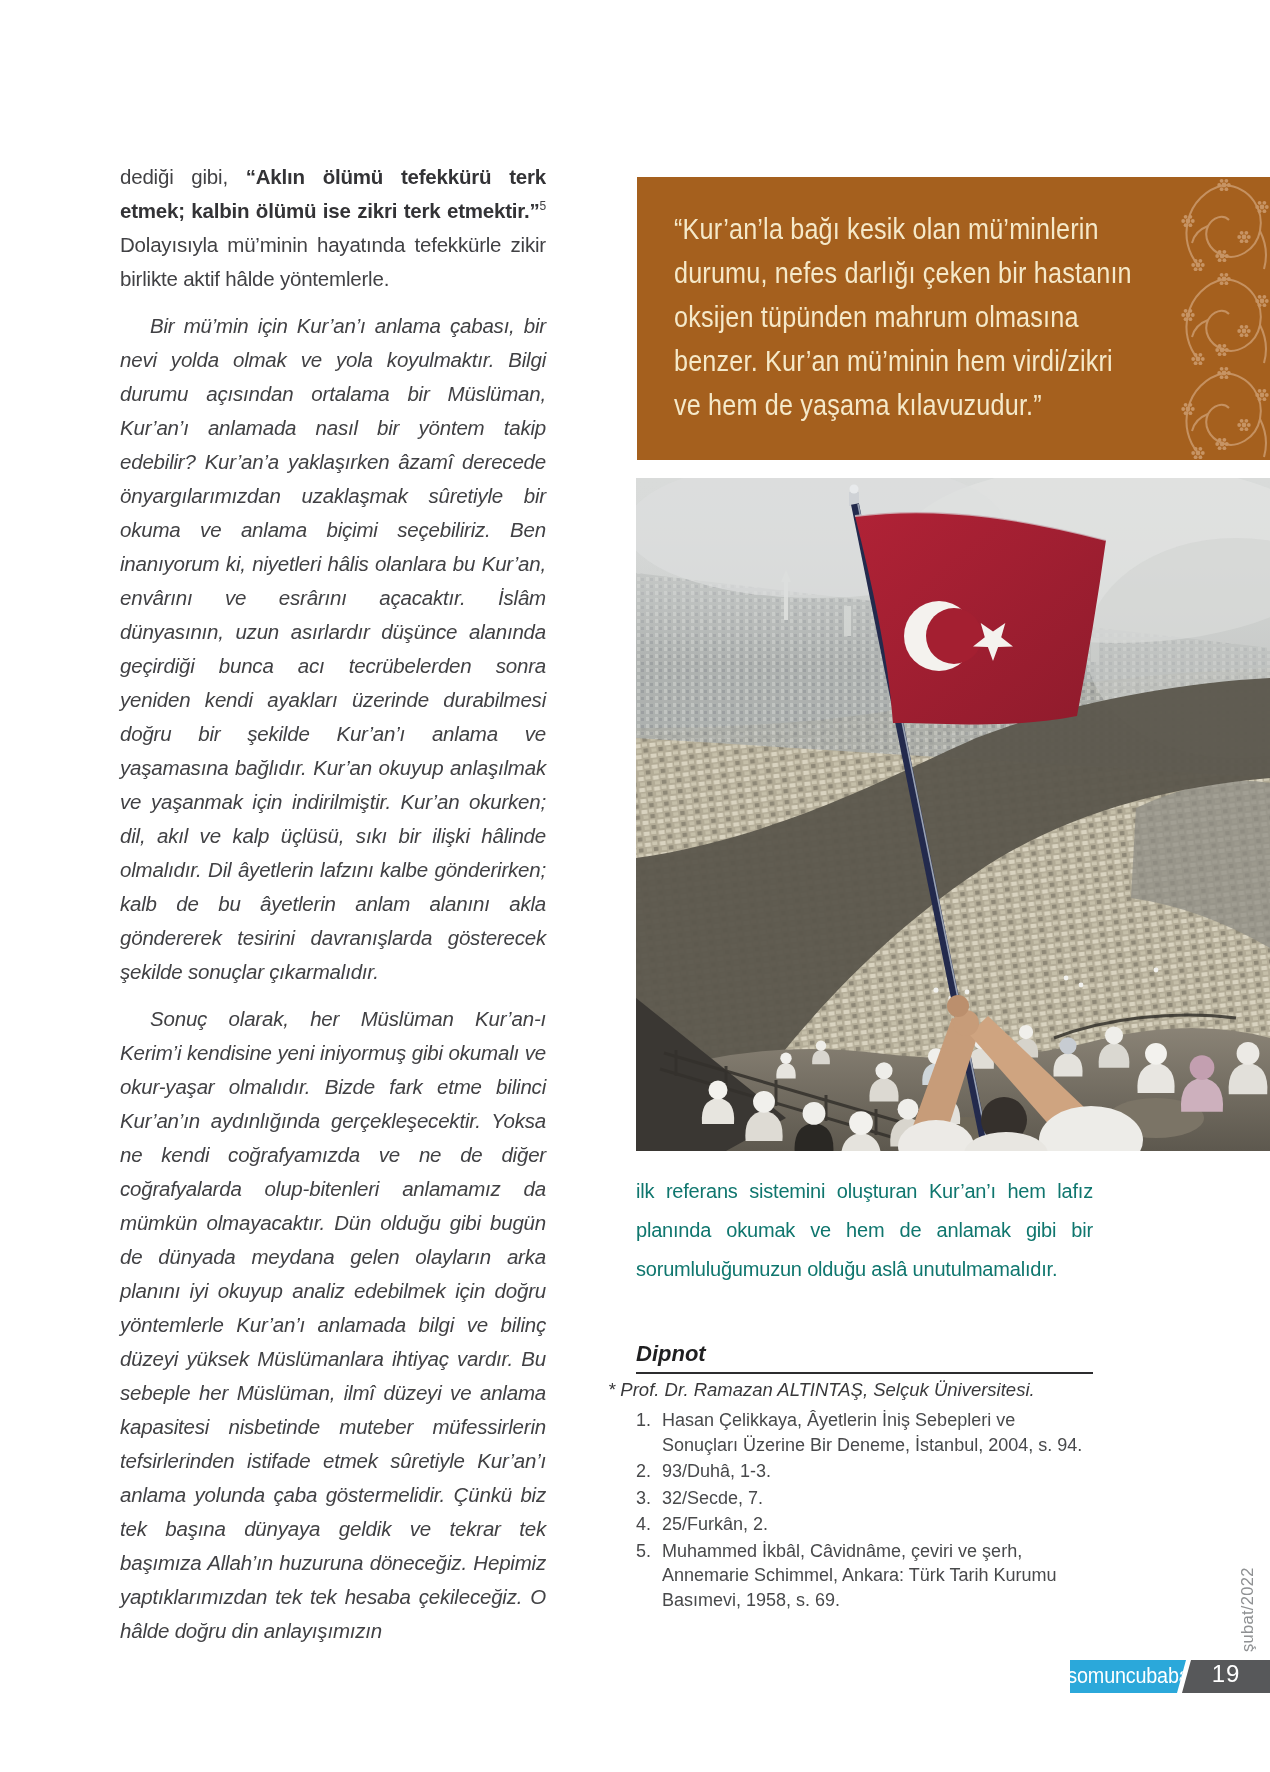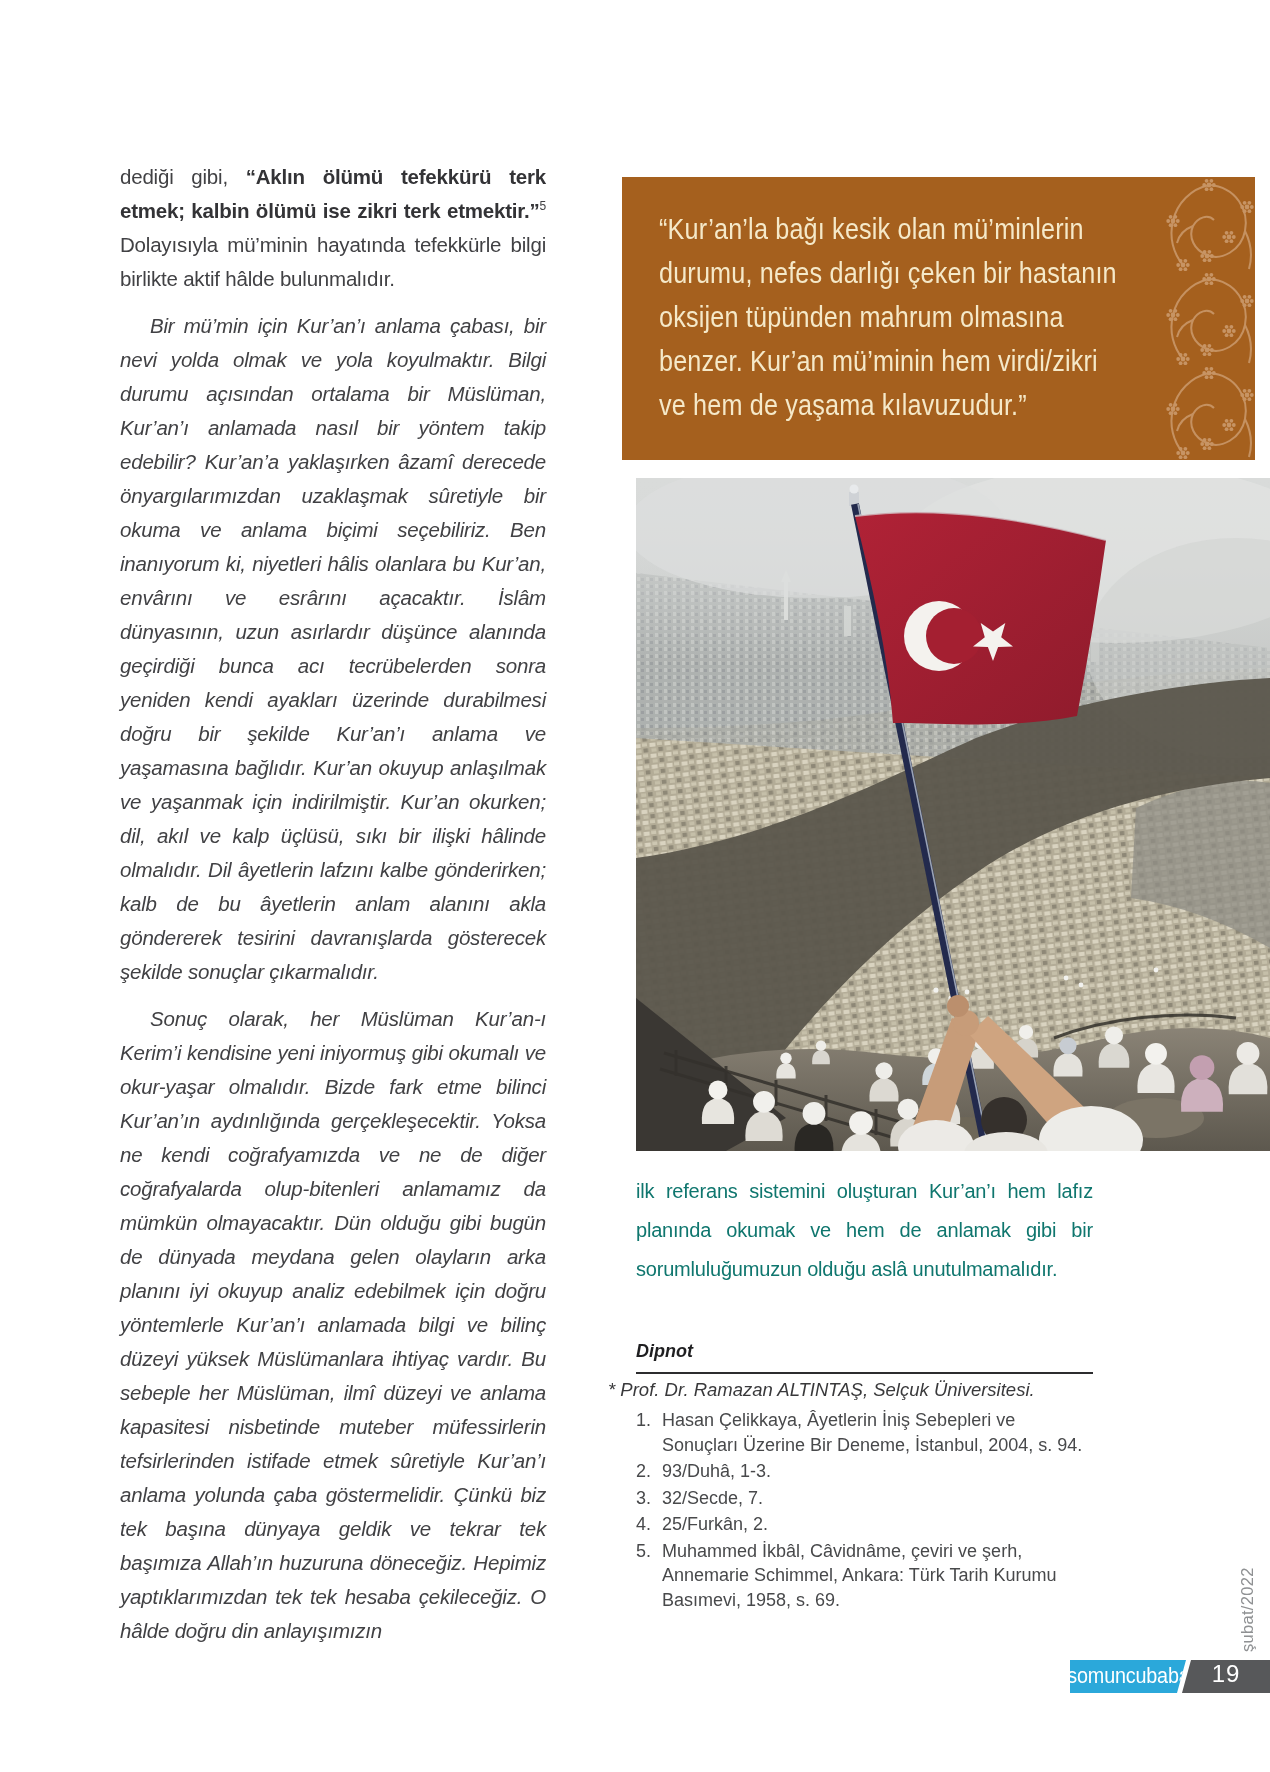--- a/index.html
+++ b/index.html
@@ -74,7 +74,7 @@
 <div class="page">
 
   <div class="left-col">
-    <p><span>dediği gibi, </span><b class="bq">“Aklın ölümü tefekkürü terk etmek; kalbin ölümü ise zikri terk etmektir.”</b><sup>5</sup><span> Dolayısıyla mü’minin hayatında tefekkürle bilgi birlikte aktif hâlde bulunmalıdır.</span></p>
+    <p><span>dediği gibi, </span><b class="bq">“Aklın ölümü tefekkürü terk etmek; kalbin ölümü ise zikri terk etmektir.”</b><sup>5</sup><span> Dolayısıyla mü’minin hayatında tefekkürle zikir birlikte aktif hâlde yöntemlerle.</span></p>
     <p>Bir mü’min için Kur’an’ı anlama çabası, bir nevi yolda olmak ve yola koyulmaktır. Bilgi durumu açısından ortalama bir Müslüman, Kur’an’ı anlamada nasıl bir yöntem takip edebilir? Kur’an’a yaklaşırken âzamî derecede önyargılarımızdan uzaklaşmak sûretiyle bir okuma ve anlama biçimi seçebiliriz. Ben inanıyorum ki, niyetleri hâlis olanlara bu Kur’an, envârını ve esrârını açacaktır. İslâm dünyasının, uzun asırlardır düşünce alanında geçirdiği bunca acı tecrübelerden sonra yeniden kendi ayakları üzerinde durabilmesi doğru bir şekilde Kur’an’ı anlama ve yaşamasına bağlıdır. Kur’an okuyup anlaşılmak ve yaşanmak için indirilmiştir. Kur’an okurken; dil, akıl ve kalp üçlüsü, sıkı bir ilişki hâlinde olmalıdır. Dil âyetlerin lafzını kalbe gönderirken; kalb de bu âyetlerin anlam alanını akla göndererek tesirini davranışlarda gösterecek şekilde sonuçlar çıkarmalıdır.</p>
     <p>Sonuç olarak, her Müslüman Kur’an-ı Kerim’i kendisine yeni iniyormuş gibi okumalı ve okur-yaşar olmalıdır. Bizde fark etme bilinci Kur’an’ın aydınlığında gerçekleşecektir. Yoksa ne kendi coğrafyamızda ve ne de diğer coğrafyalarda olup-bitenleri anlamamız da mümkün olmayacaktır. Dün olduğu gibi bugün de dünyada meydana gelen olayların arka planını iyi okuyup analiz edebilmek için doğru yöntemlerle Kur’an’ı anlamada bilgi ve bilinç düzeyi yüksek Müslümanlara ihtiyaç vardır. Bu sebeple her Müslüman, ilmî düzeyi ve anlama kapasitesi nisbetinde muteber müfessirlerin tefsirlerinden istifade etmek sûretiyle Kur’an’ı anlama yolunda çaba göstermelidir. Çünkü biz tek başına dünyaya geldik ve tekrar tek başımıza Allah’ın huzuruna döneceğiz. Hepimiz yaptıklarımızdan tek tek hesaba çekileceğiz. O hâlde doğru din anlayışımızın</p>
   </div>

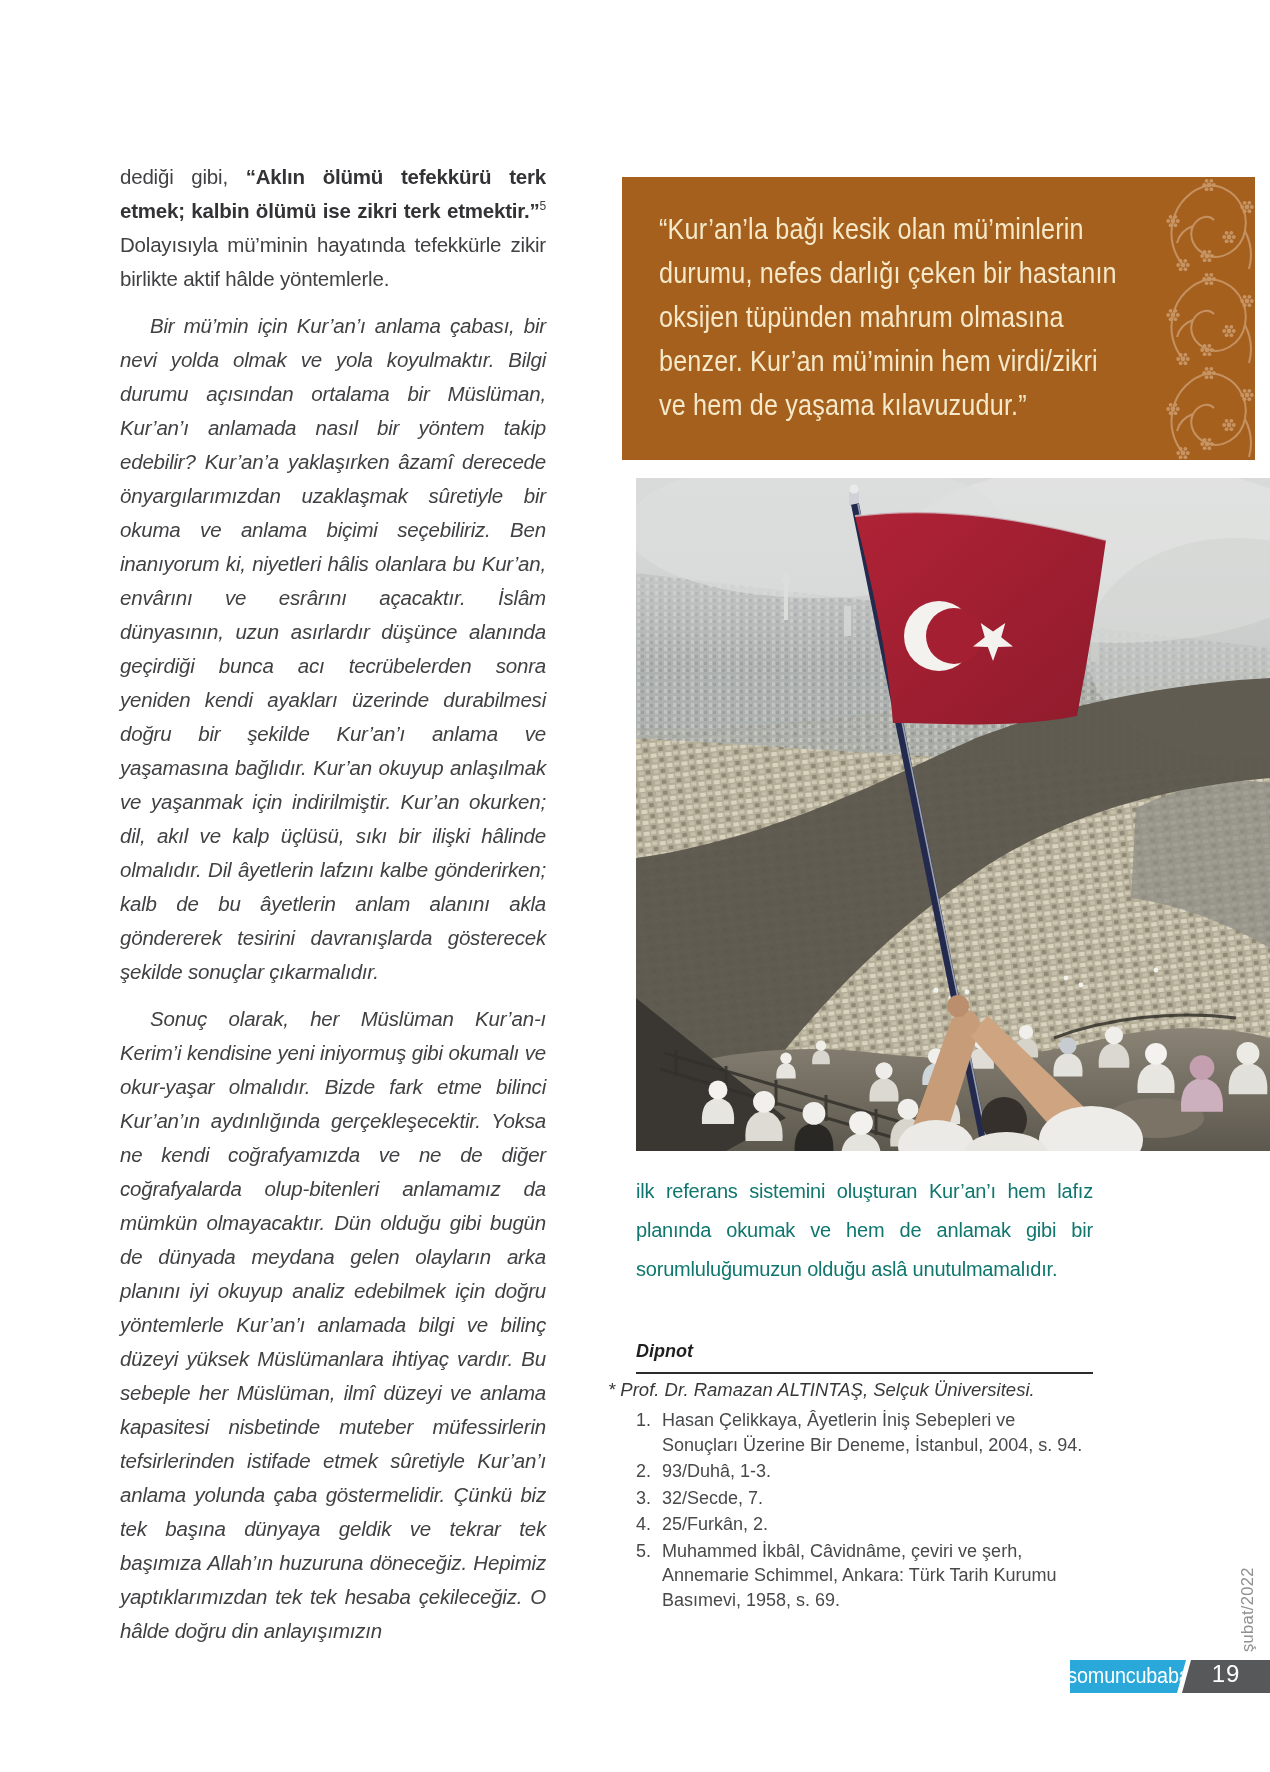--- a/index.html
+++ b/index.html
@@ -18,7 +18,7 @@
   .left-col .bq{font-weight:700;color:#333336;}
   .left-col sup{font-size:12px;line-height:0;}
   
-  .quote-box{position:absolute;left:622px;top:177px;width:633px;height:283px;}
+  .quote-box{position:absolute;left:637px;top:177px;width:633px;height:283px;}
   .quote-text{
     position:absolute;left:37px;top:30px;width:560px;
     transform:scaleX(.84);transform-origin:left top;

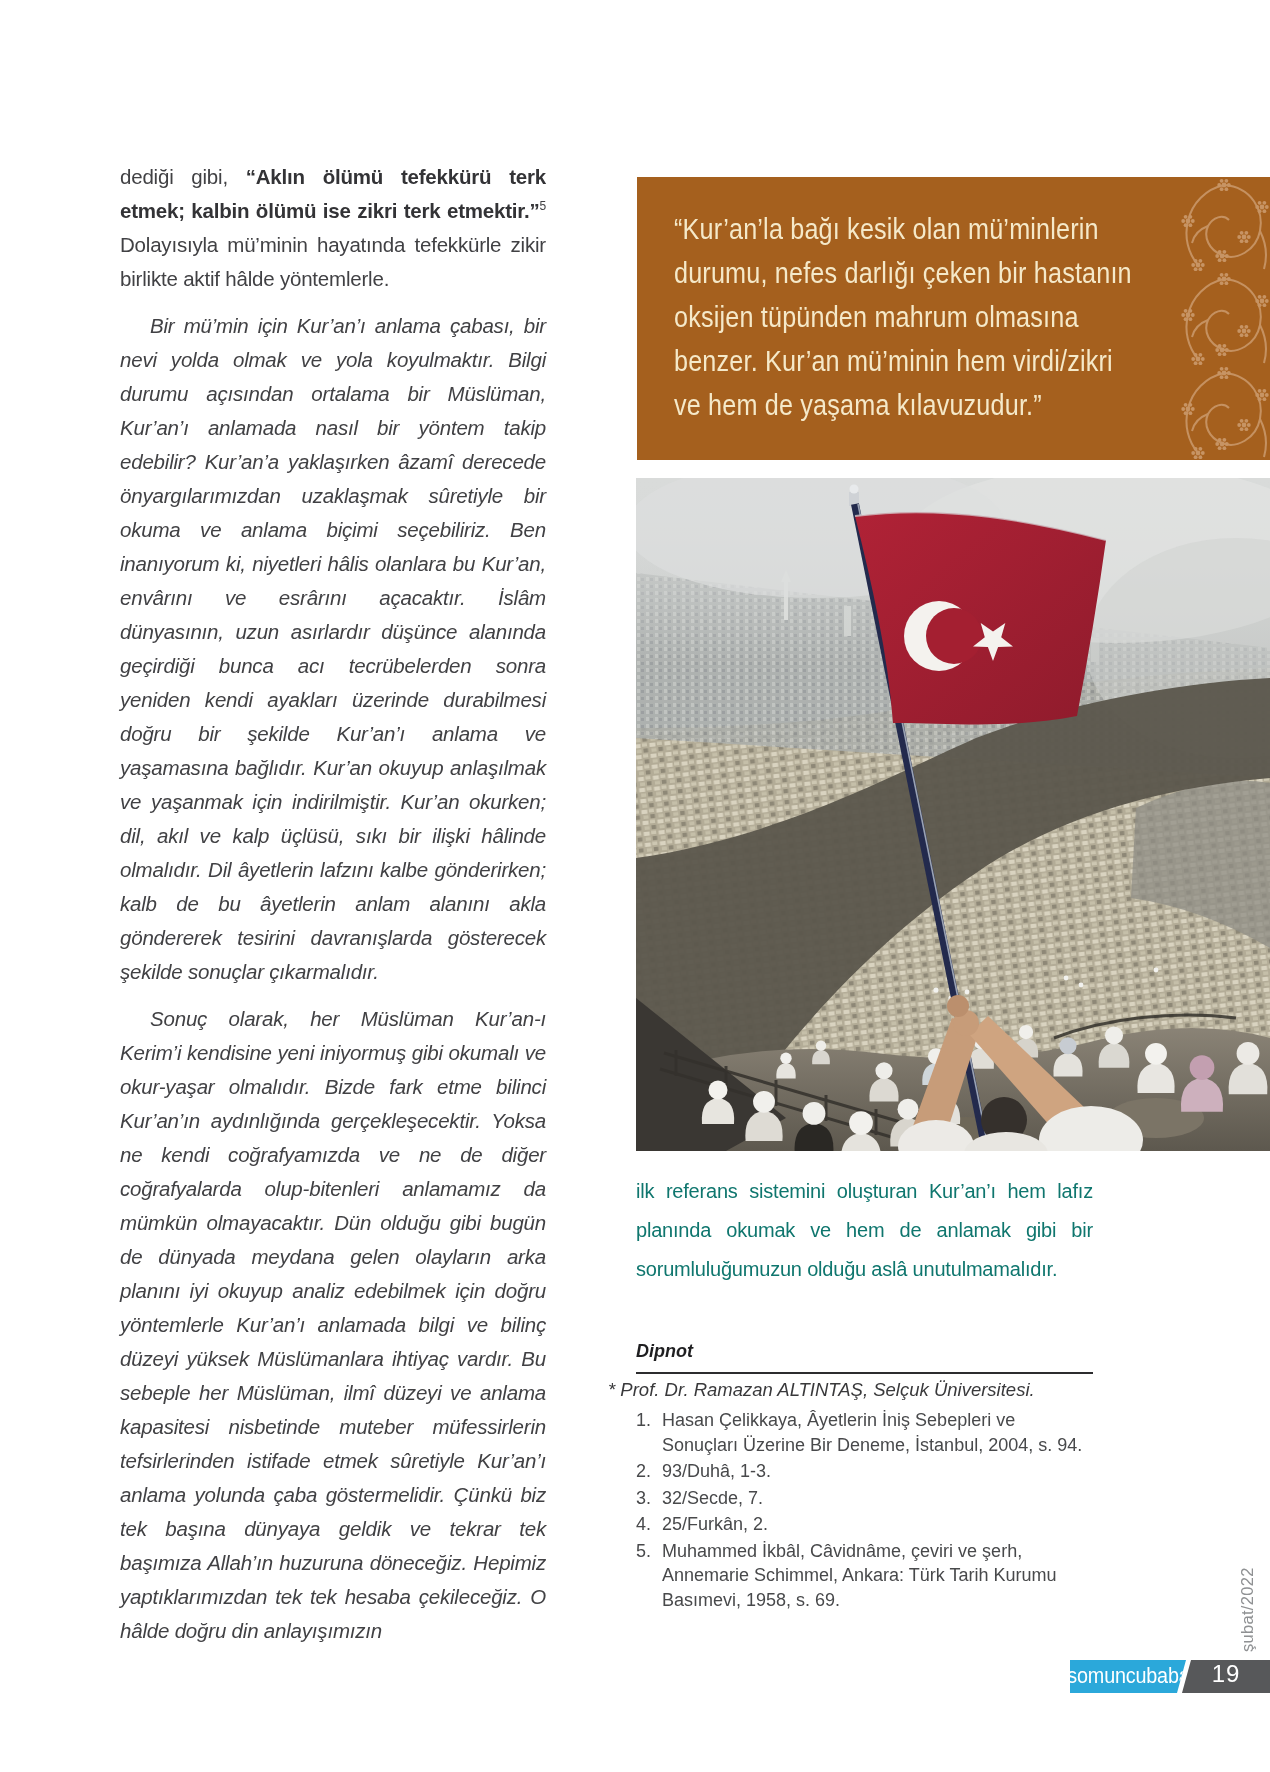--- a/index.html
+++ b/index.html
@@ -36,7 +36,7 @@
   }
   .dipnot-title{
     position:absolute;left:636px;top:1341px;
-    font-size:18px;font-weight:700;font-style:italic;color:#1f1f21;
+    font-size:22px;font-weight:700;font-style:italic;color:#1f1f21;
   }
   .dipnot-rule{position:absolute;left:636px;top:1372px;width:457px;height:2px;background:#2c2c2e;}
   .author-note{

